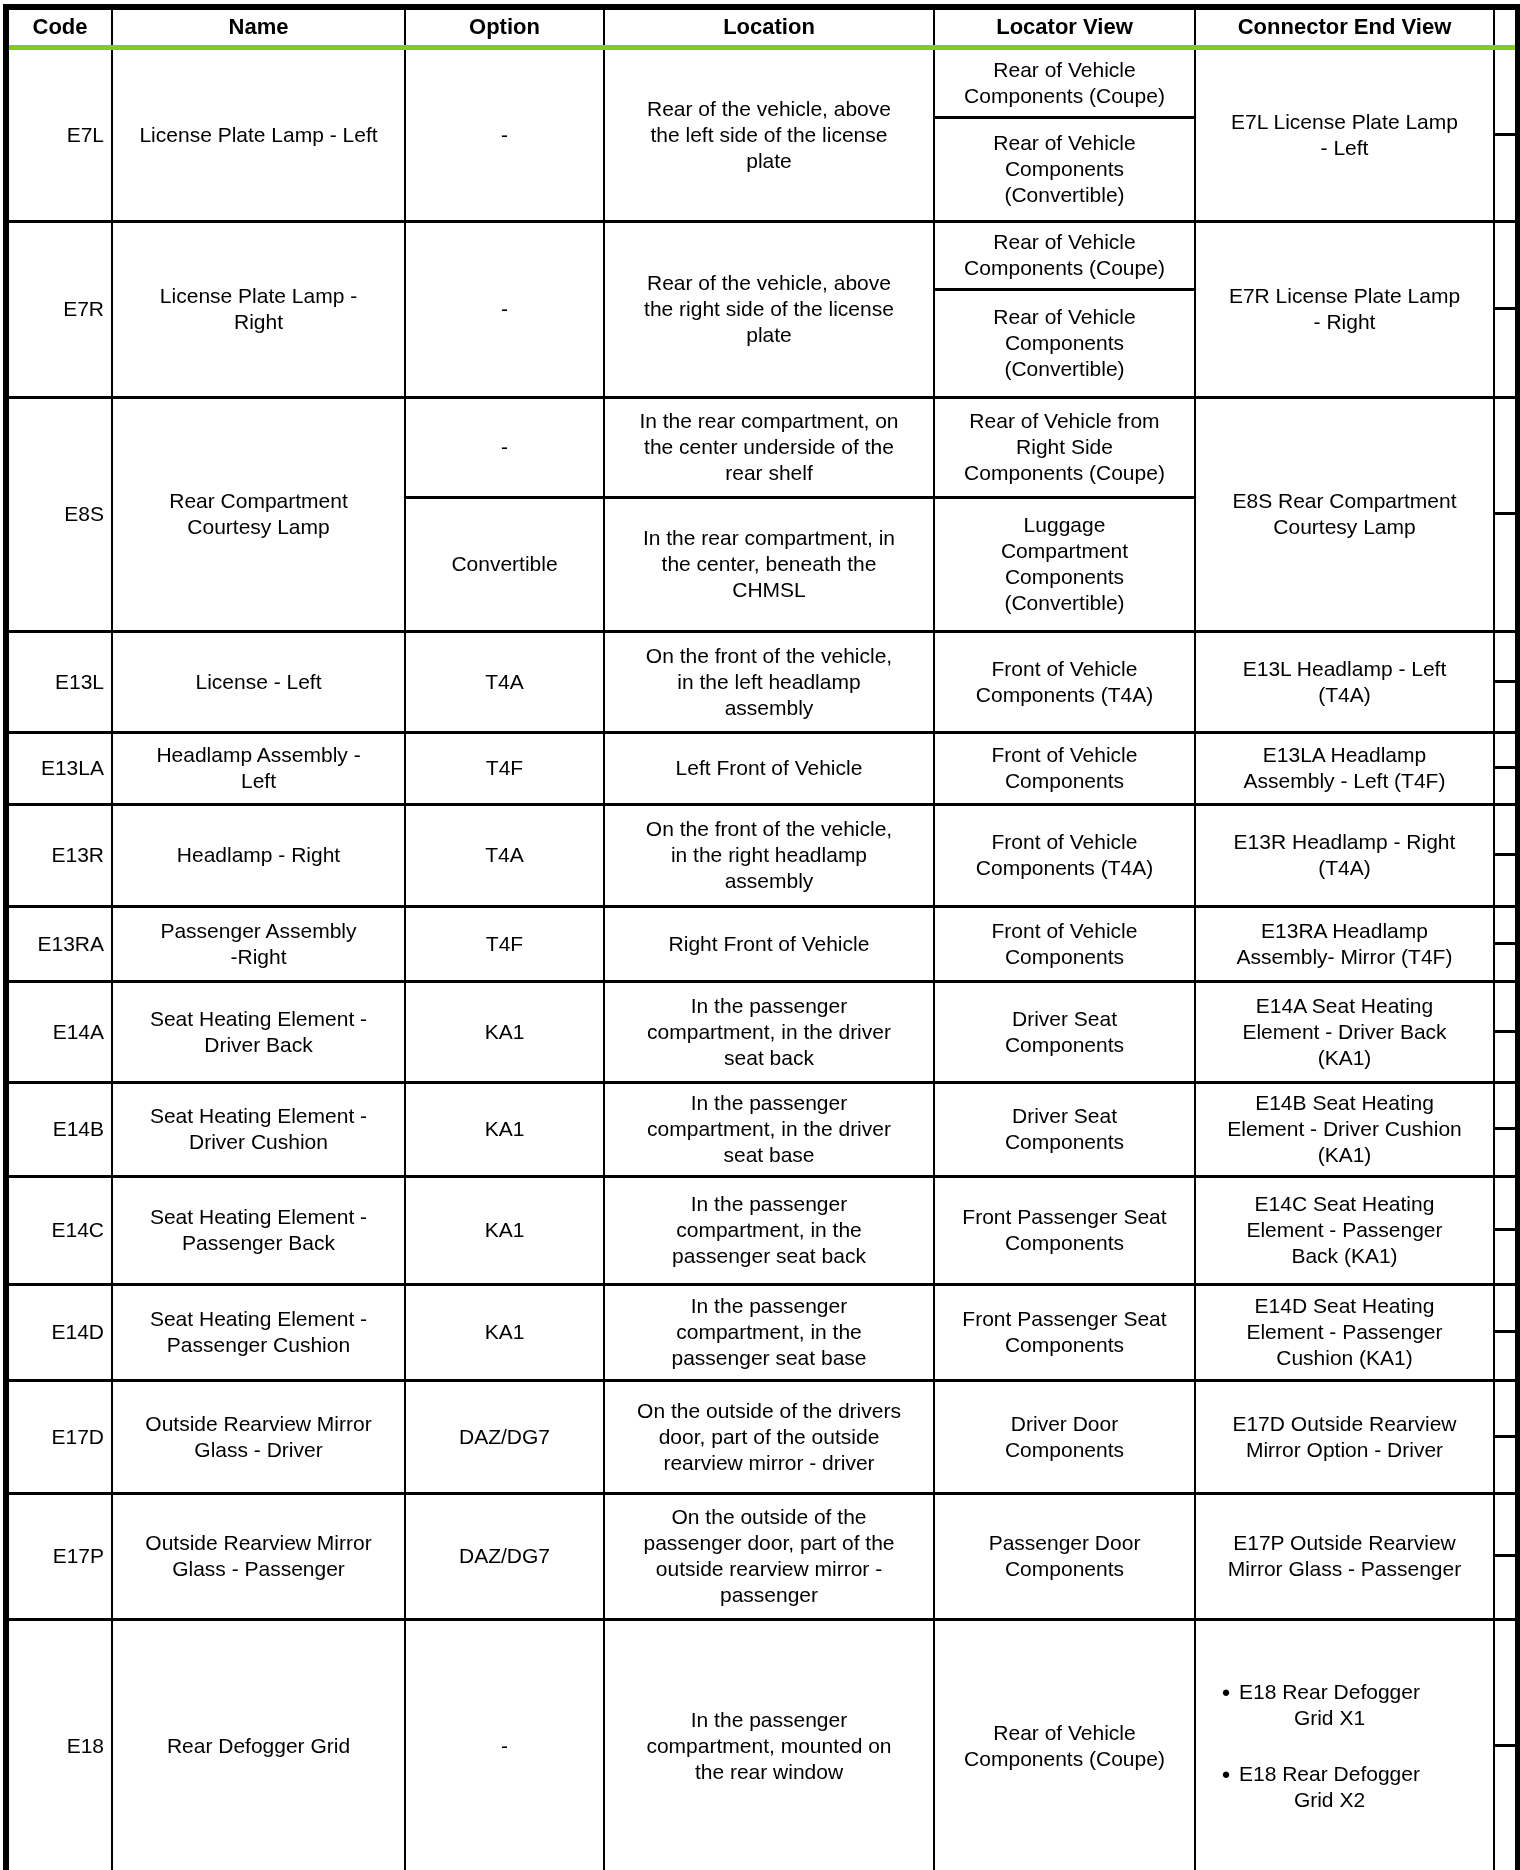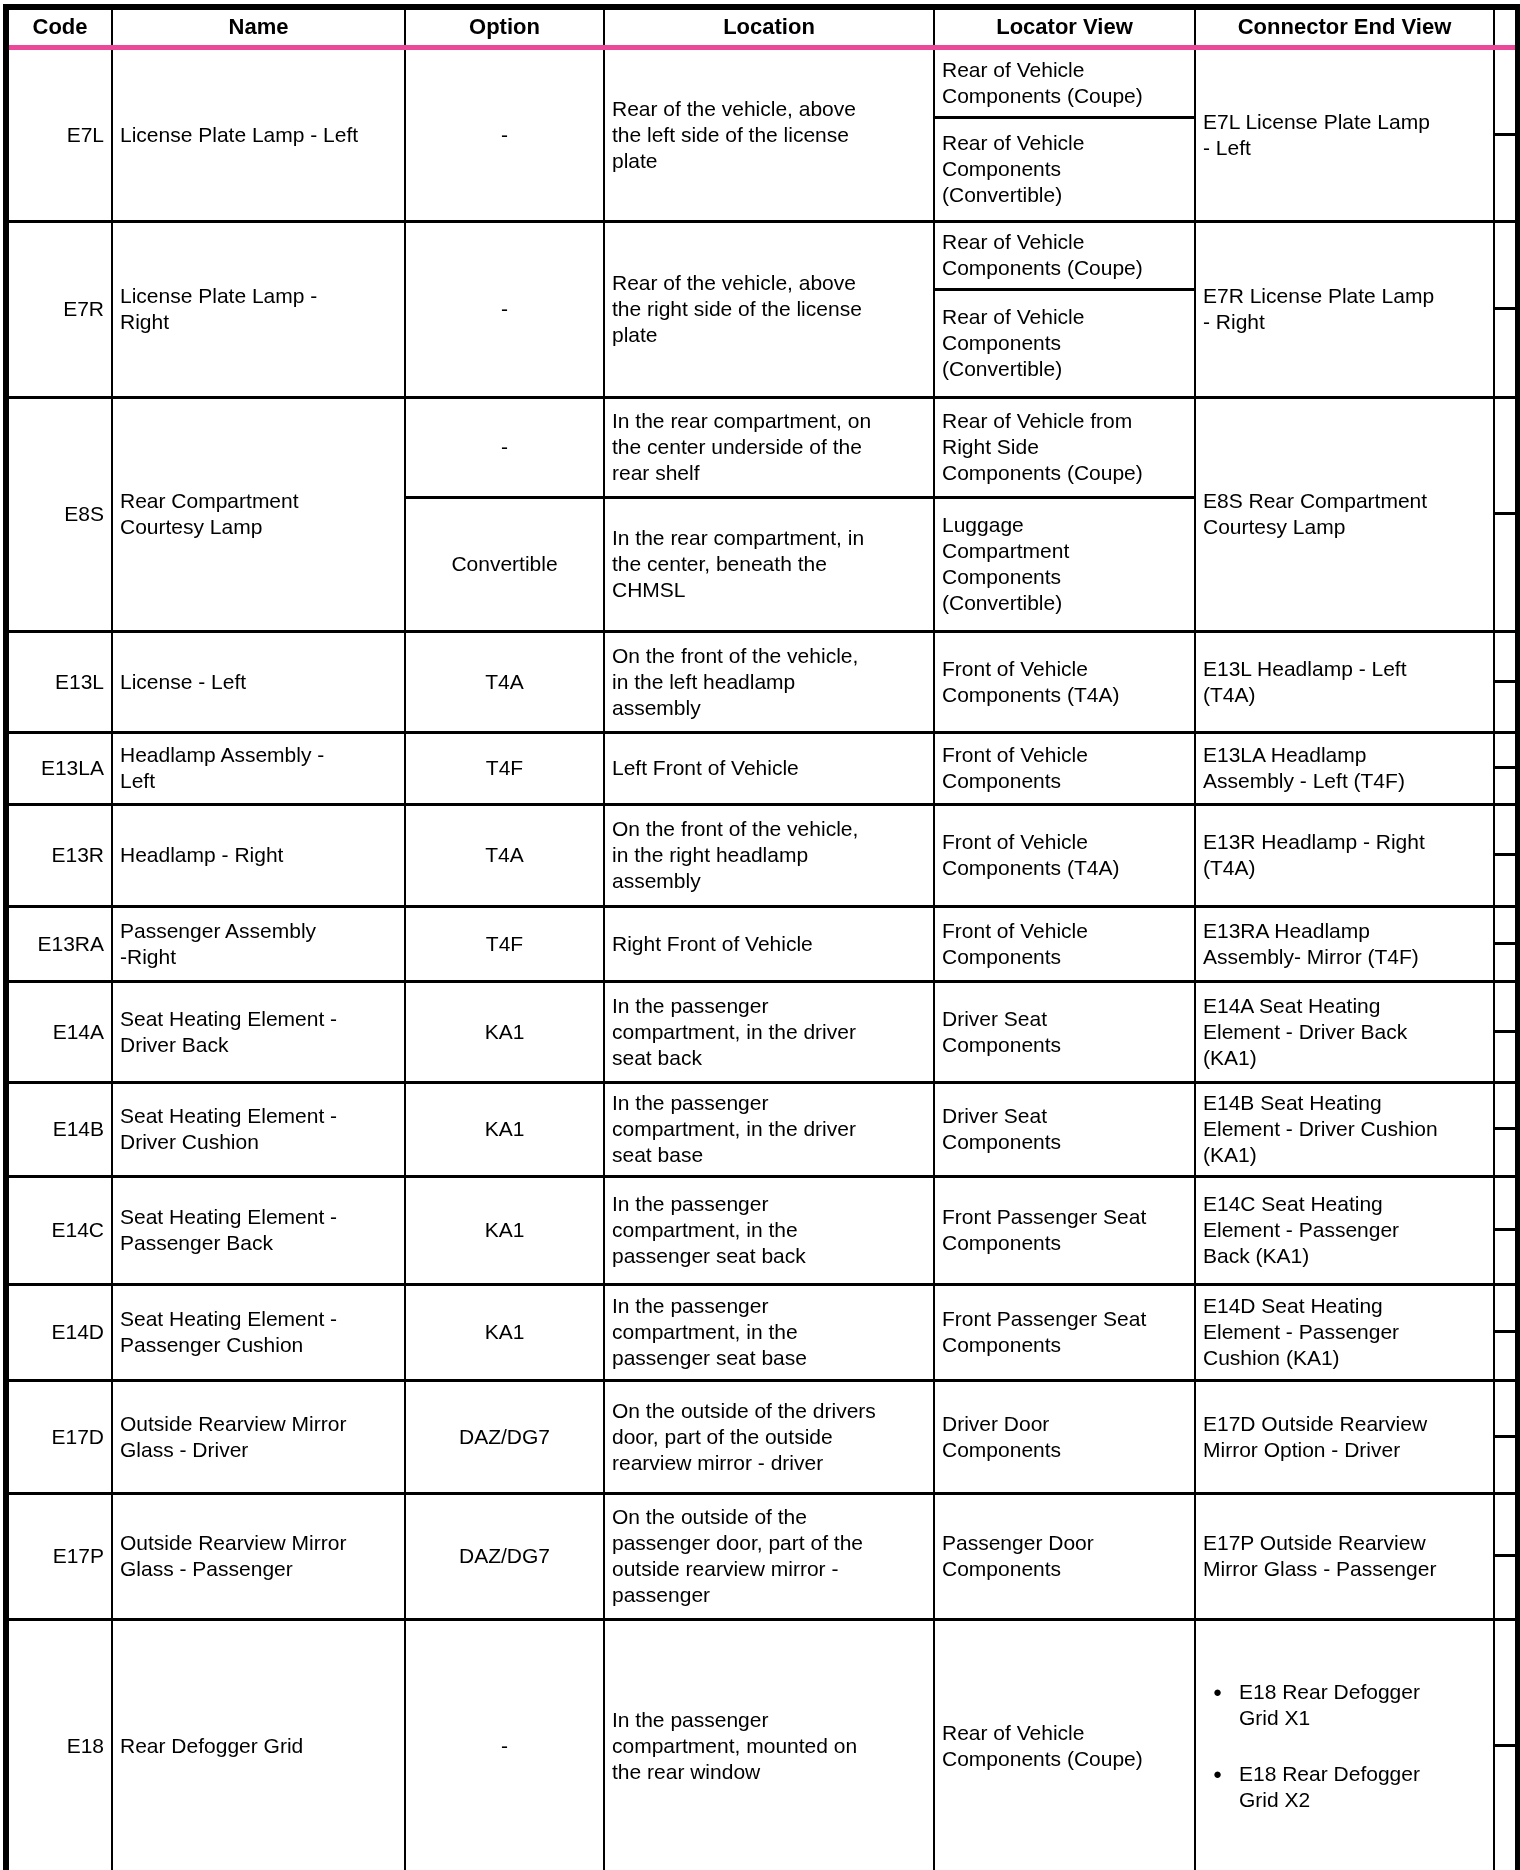--- a/index.html
+++ b/index.html
@@ -34,7 +34,7 @@
     overflow: hidden;
   }
   table.locator thead th {
-    border-bottom: 5px solid #ec4899;
+    border-bottom: 5px solid #84cc16;
     font-size: 22px;
     font-weight: bold;
     text-align: center;

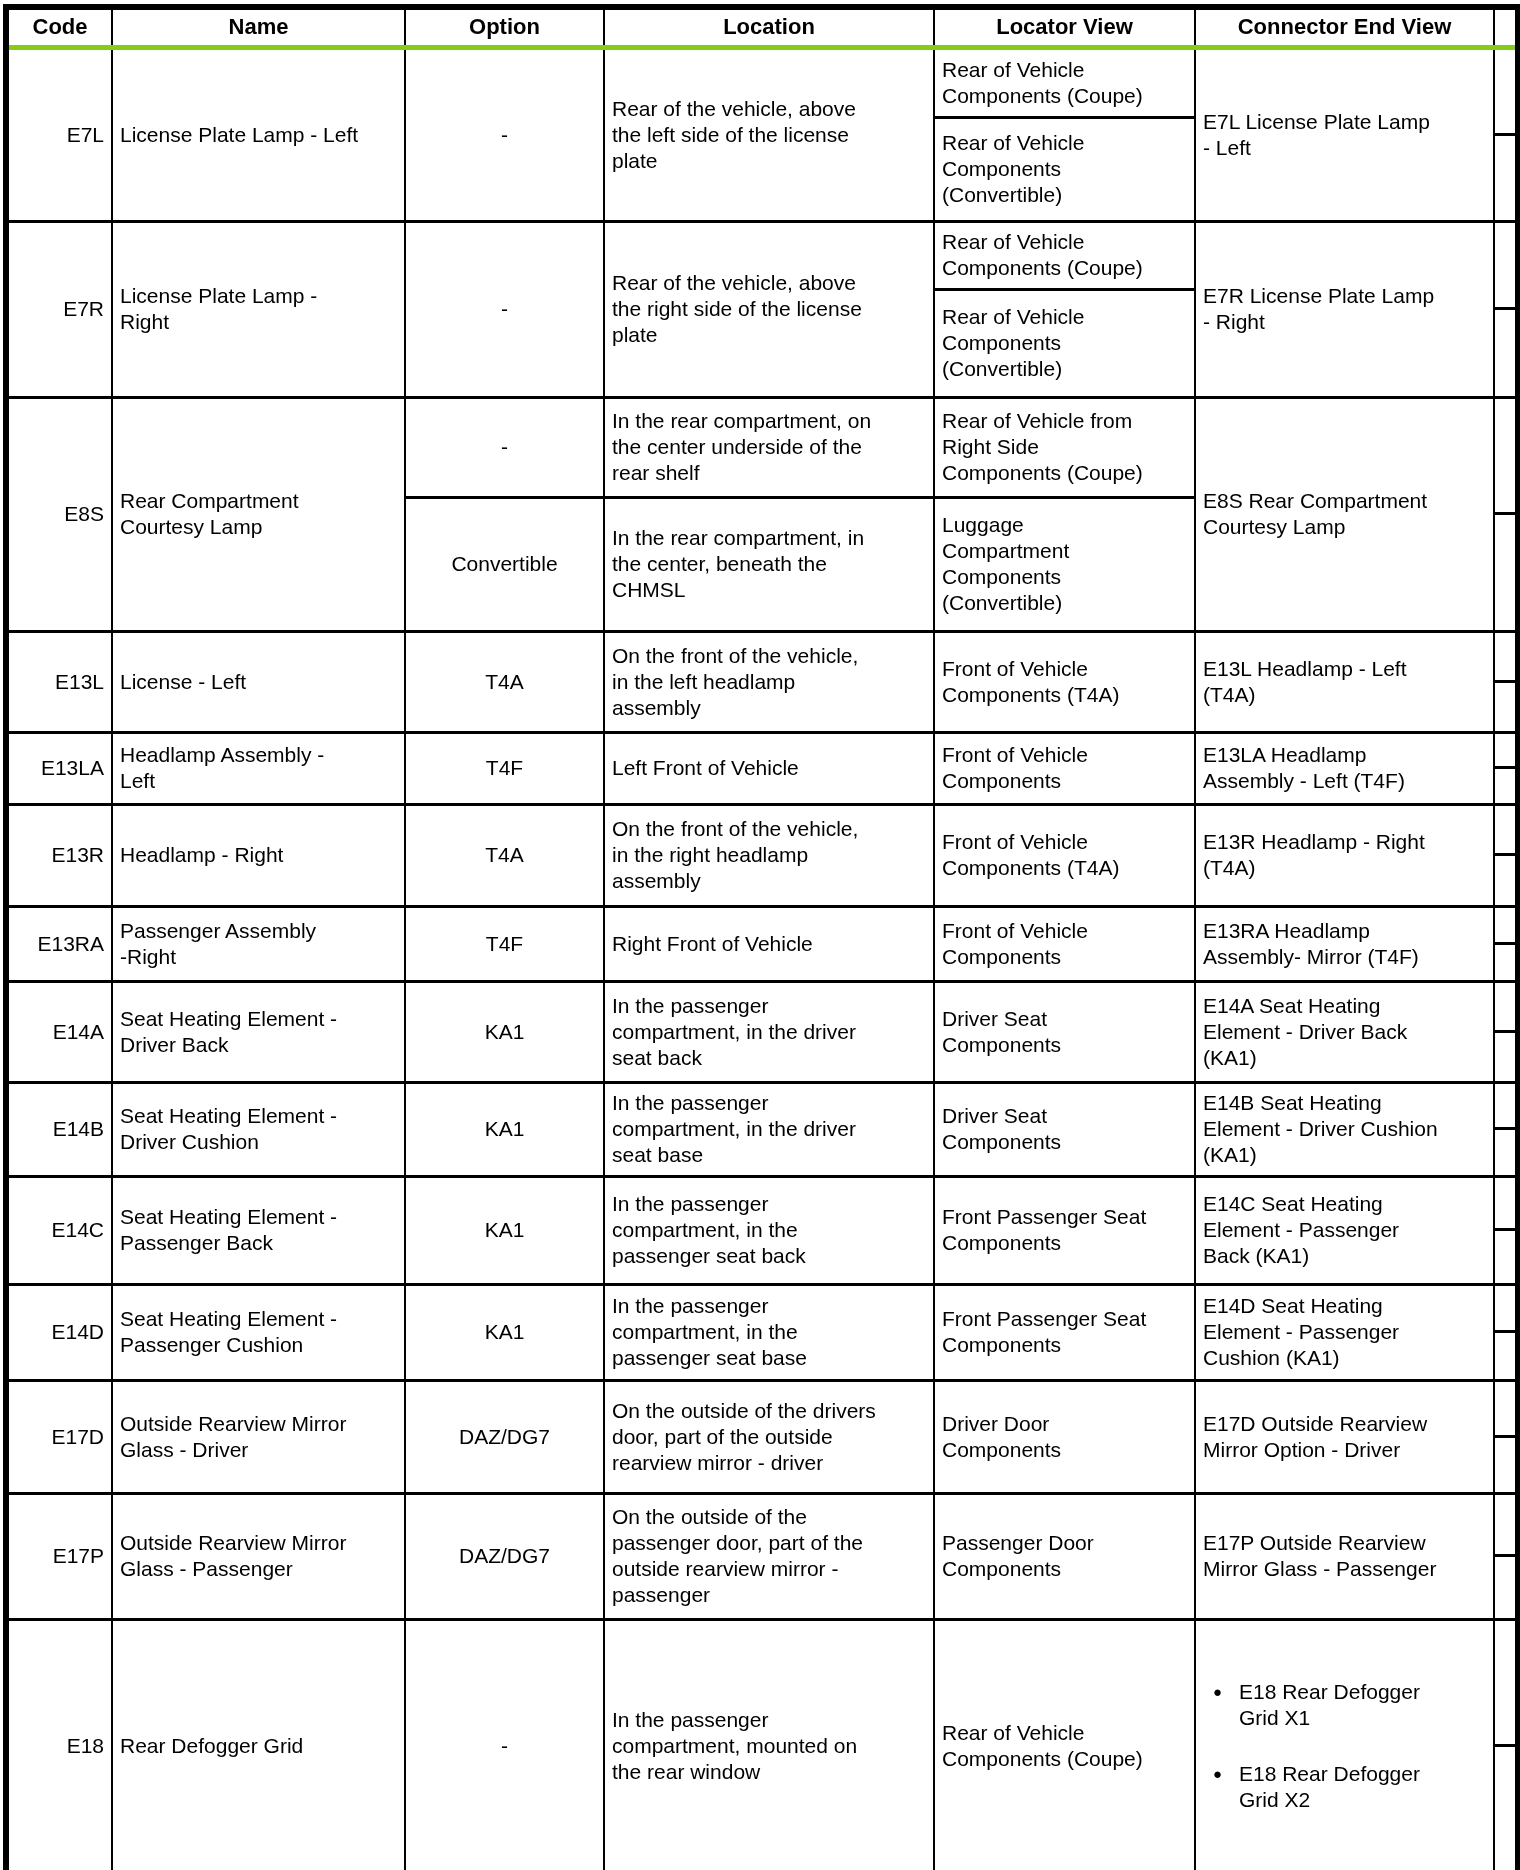--- a/index.html
+++ b/index.html
@@ -49,7 +49,7 @@
   }
   td.c-code   { text-align: right; padding: 4px 2px; }
   td.c-option { text-align: center; padding: 4px 2px; }
-  td.c-name, td.c-location, td.c-locator, td.c-connector { text-align: left; }
+  td.c-name, td.c-location, td.c-locator, td.c-connector { text-align: center; }
   td.c-strip {
     position: relative;
     padding: 0;

